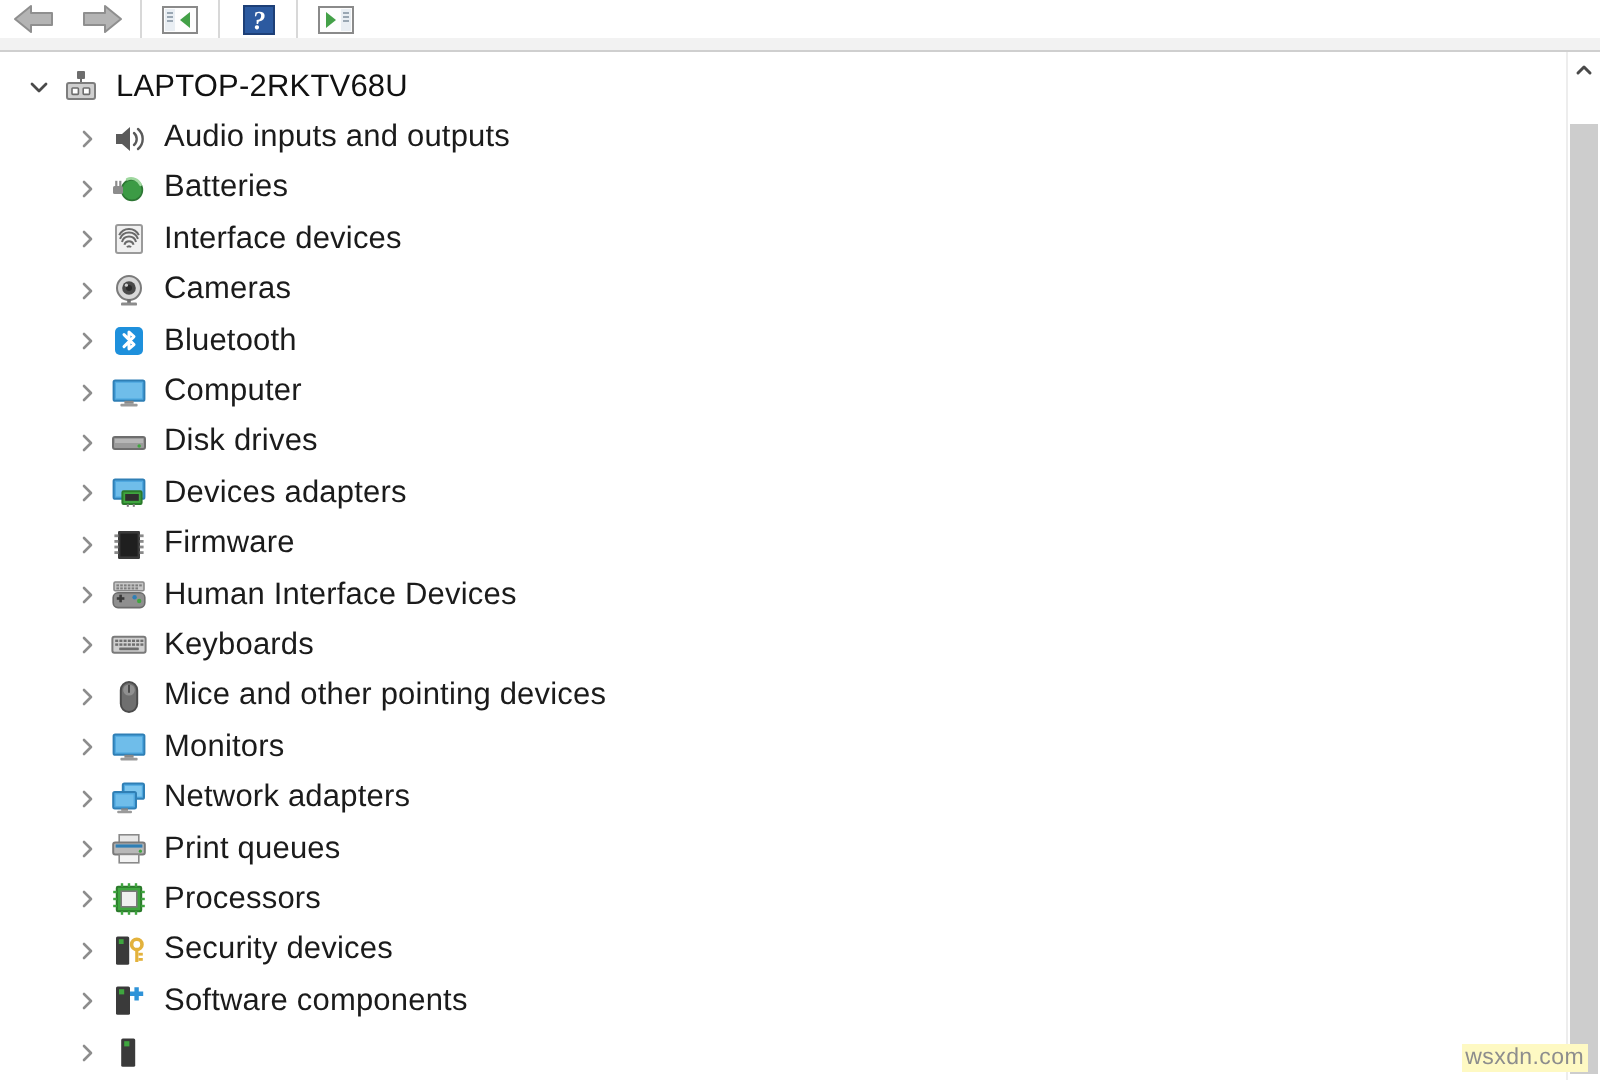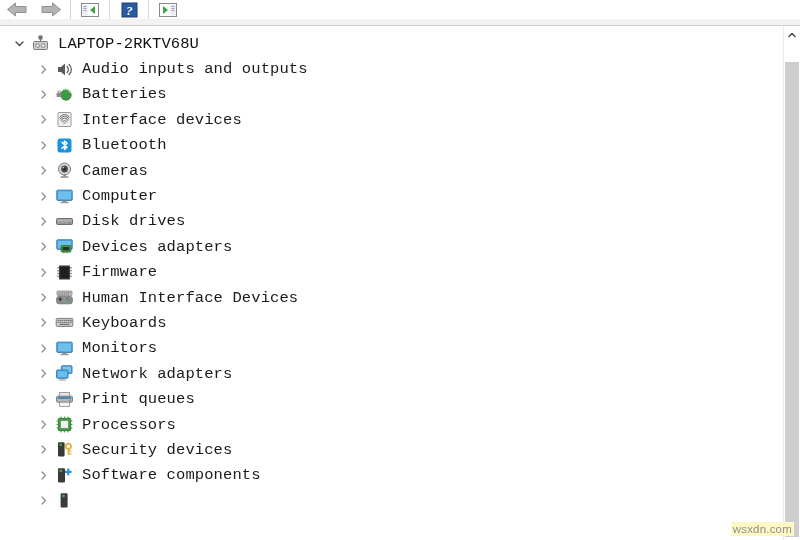--- a/index.html
+++ b/index.html
@@ -78,7 +78,6 @@
     align-items: center;
     white-space: nowrap;
     cursor: default;
-    font-family: Liberation Mono, monospace;
   }
 
   .chevron {

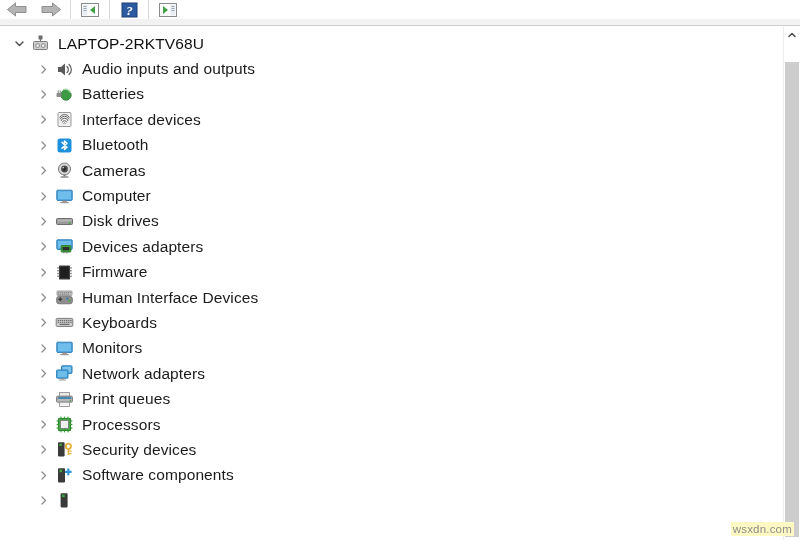--- a/index.html
+++ b/index.html
@@ -297,21 +297,6 @@
       </span>
       <span class="node-icon">
         <svg width="19" height="19" viewBox="0 0 19 19">
-          <rect x="2.5" y="2.5" width="14" height="14" rx="2.5" fill="#1E90DC"></rect>
-          <path d="M7 6.3 L12 11.3 L9.5 13.4 L9.5 5 L12 7.3 L7 12.3" fill="none" stroke="#ffffff" stroke-width="1.5" stroke-linecap="round" stroke-linejoin="round"></path>
-        </svg>
-      </span>
-      <span class="node-label">Bluetooth</span>
-    </div>
-
-    <div class="tree-row lvl1">
-      <span class="chevron">
-        <svg width="11" height="11" viewBox="0 0 11 11">
-            <path d="M4 2 L7.5 5.5 L4 9" fill="none" stroke="#8d8d8d" stroke-width="1.3" stroke-linecap="round" stroke-linejoin="round"></path>
-          </svg>
-      </span>
-      <span class="node-icon">
-        <svg width="19" height="19" viewBox="0 0 19 19">
           <circle cx="9.5" cy="8" r="6" fill="#d8d8d8" stroke="#7b7b7b" stroke-width="1"></circle>
           <circle cx="9.5" cy="8" r="3.4" fill="#4a4a4a"></circle>
           <circle cx="9.5" cy="8" r="1.5" fill="#2b2b2b"></circle>
@@ -321,6 +306,21 @@
         </svg>
       </span>
       <span class="node-label">Cameras</span>
+    </div>
+
+    <div class="tree-row lvl1">
+      <span class="chevron">
+        <svg width="11" height="11" viewBox="0 0 11 11">
+            <path d="M4 2 L7.5 5.5 L4 9" fill="none" stroke="#8d8d8d" stroke-width="1.3" stroke-linecap="round" stroke-linejoin="round"></path>
+          </svg>
+      </span>
+      <span class="node-icon">
+        <svg width="19" height="19" viewBox="0 0 19 19">
+          <rect x="2.5" y="2.5" width="14" height="14" rx="2.5" fill="#1E90DC"></rect>
+          <path d="M7 6.3 L12 11.3 L9.5 13.4 L9.5 5 L12 7.3 L7 12.3" fill="none" stroke="#ffffff" stroke-width="1.5" stroke-linecap="round" stroke-linejoin="round"></path>
+        </svg>
+      </span>
+      <span class="node-label">Bluetooth</span>
     </div>
 
     <div class="tree-row lvl1">

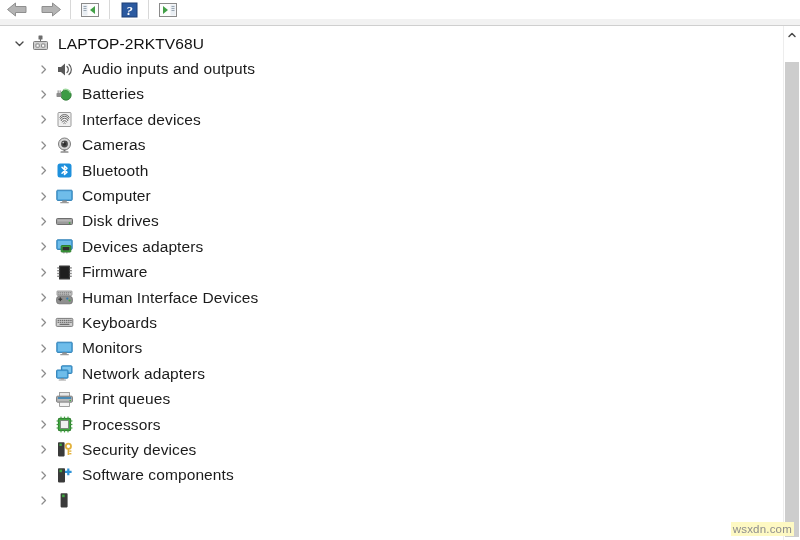--- a/index.html
+++ b/index.html
@@ -463,6 +463,21 @@
       <span class="node-label">Keyboards</span>
     </div>
 
+    <div class="tree-row lvl1">
+      <span class="chevron">
+        <svg width="11" height="11" viewBox="0 0 11 11">
+            <path d="M4 2 L7.5 5.5 L4 9" fill="none" stroke="#8d8d8d" stroke-width="1.3" stroke-linecap="round" stroke-linejoin="round"></path>
+          </svg>
+      </span>
+      <span class="node-icon">
+        <svg width="19" height="19" viewBox="0 0 19 19">
+          <rect x="5.4" y="2" width="8.2" height="15" rx="4.1" fill="#6f6f6f" stroke="#4b4b4b" stroke-width="1"></rect>
+          <rect x="6.6" y="3.2" width="5.8" height="5.6" rx="2.8" fill="#909090"></rect>
+          <line x1="9.5" y1="3.4" x2="9.5" y2="7.4" stroke="#4b4b4b" stroke-width="1"></line>
+        </svg>
+      </span>
+      <span class="node-label">Mice and other pointing devices</span>
+    </div>
 
     <div class="tree-row lvl1">
       <span class="chevron">

